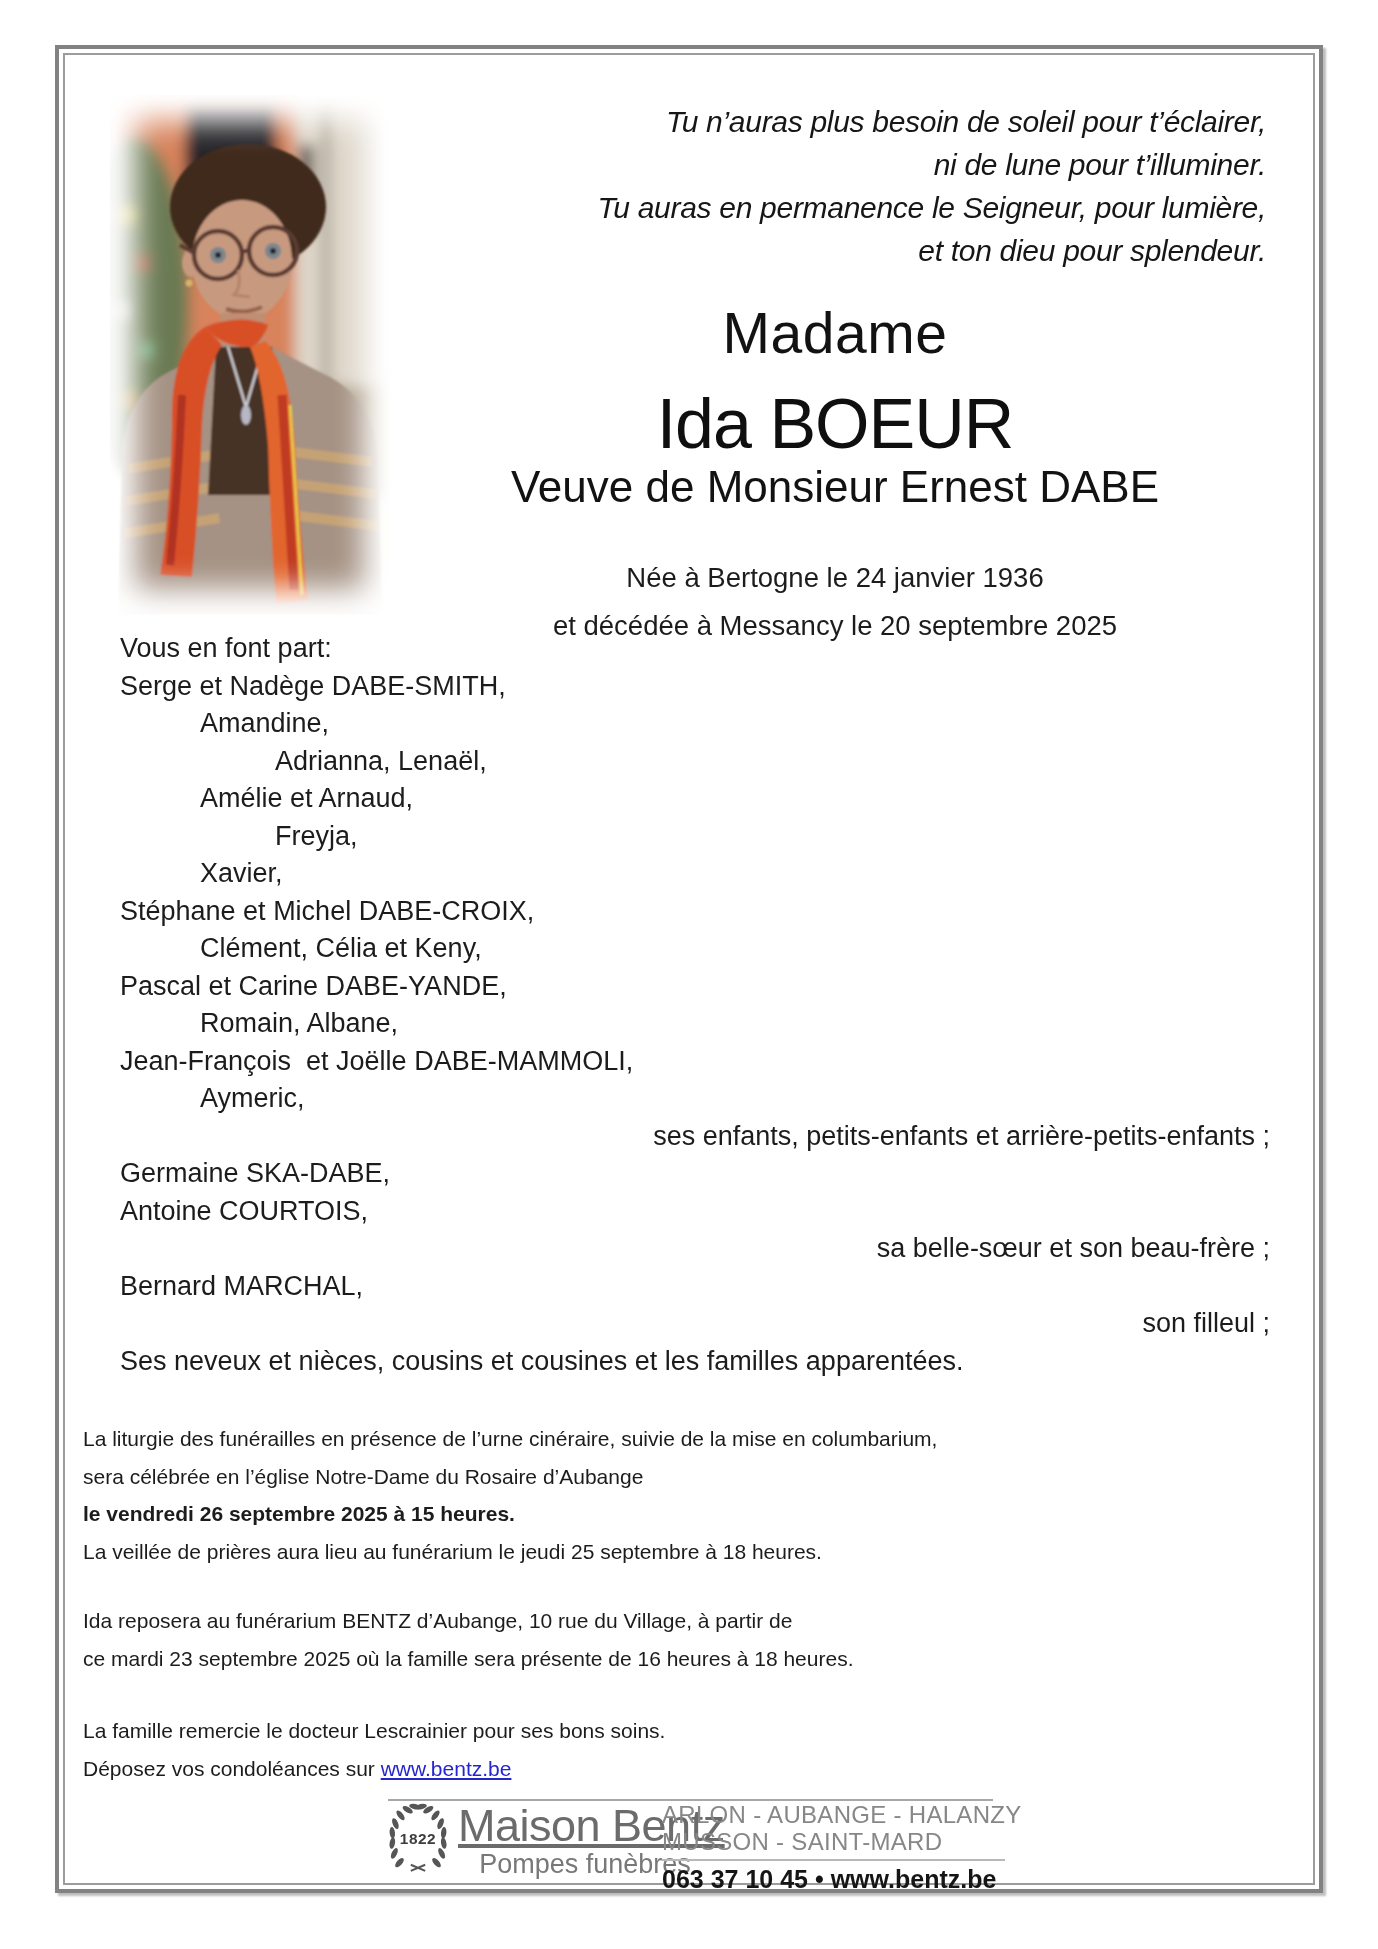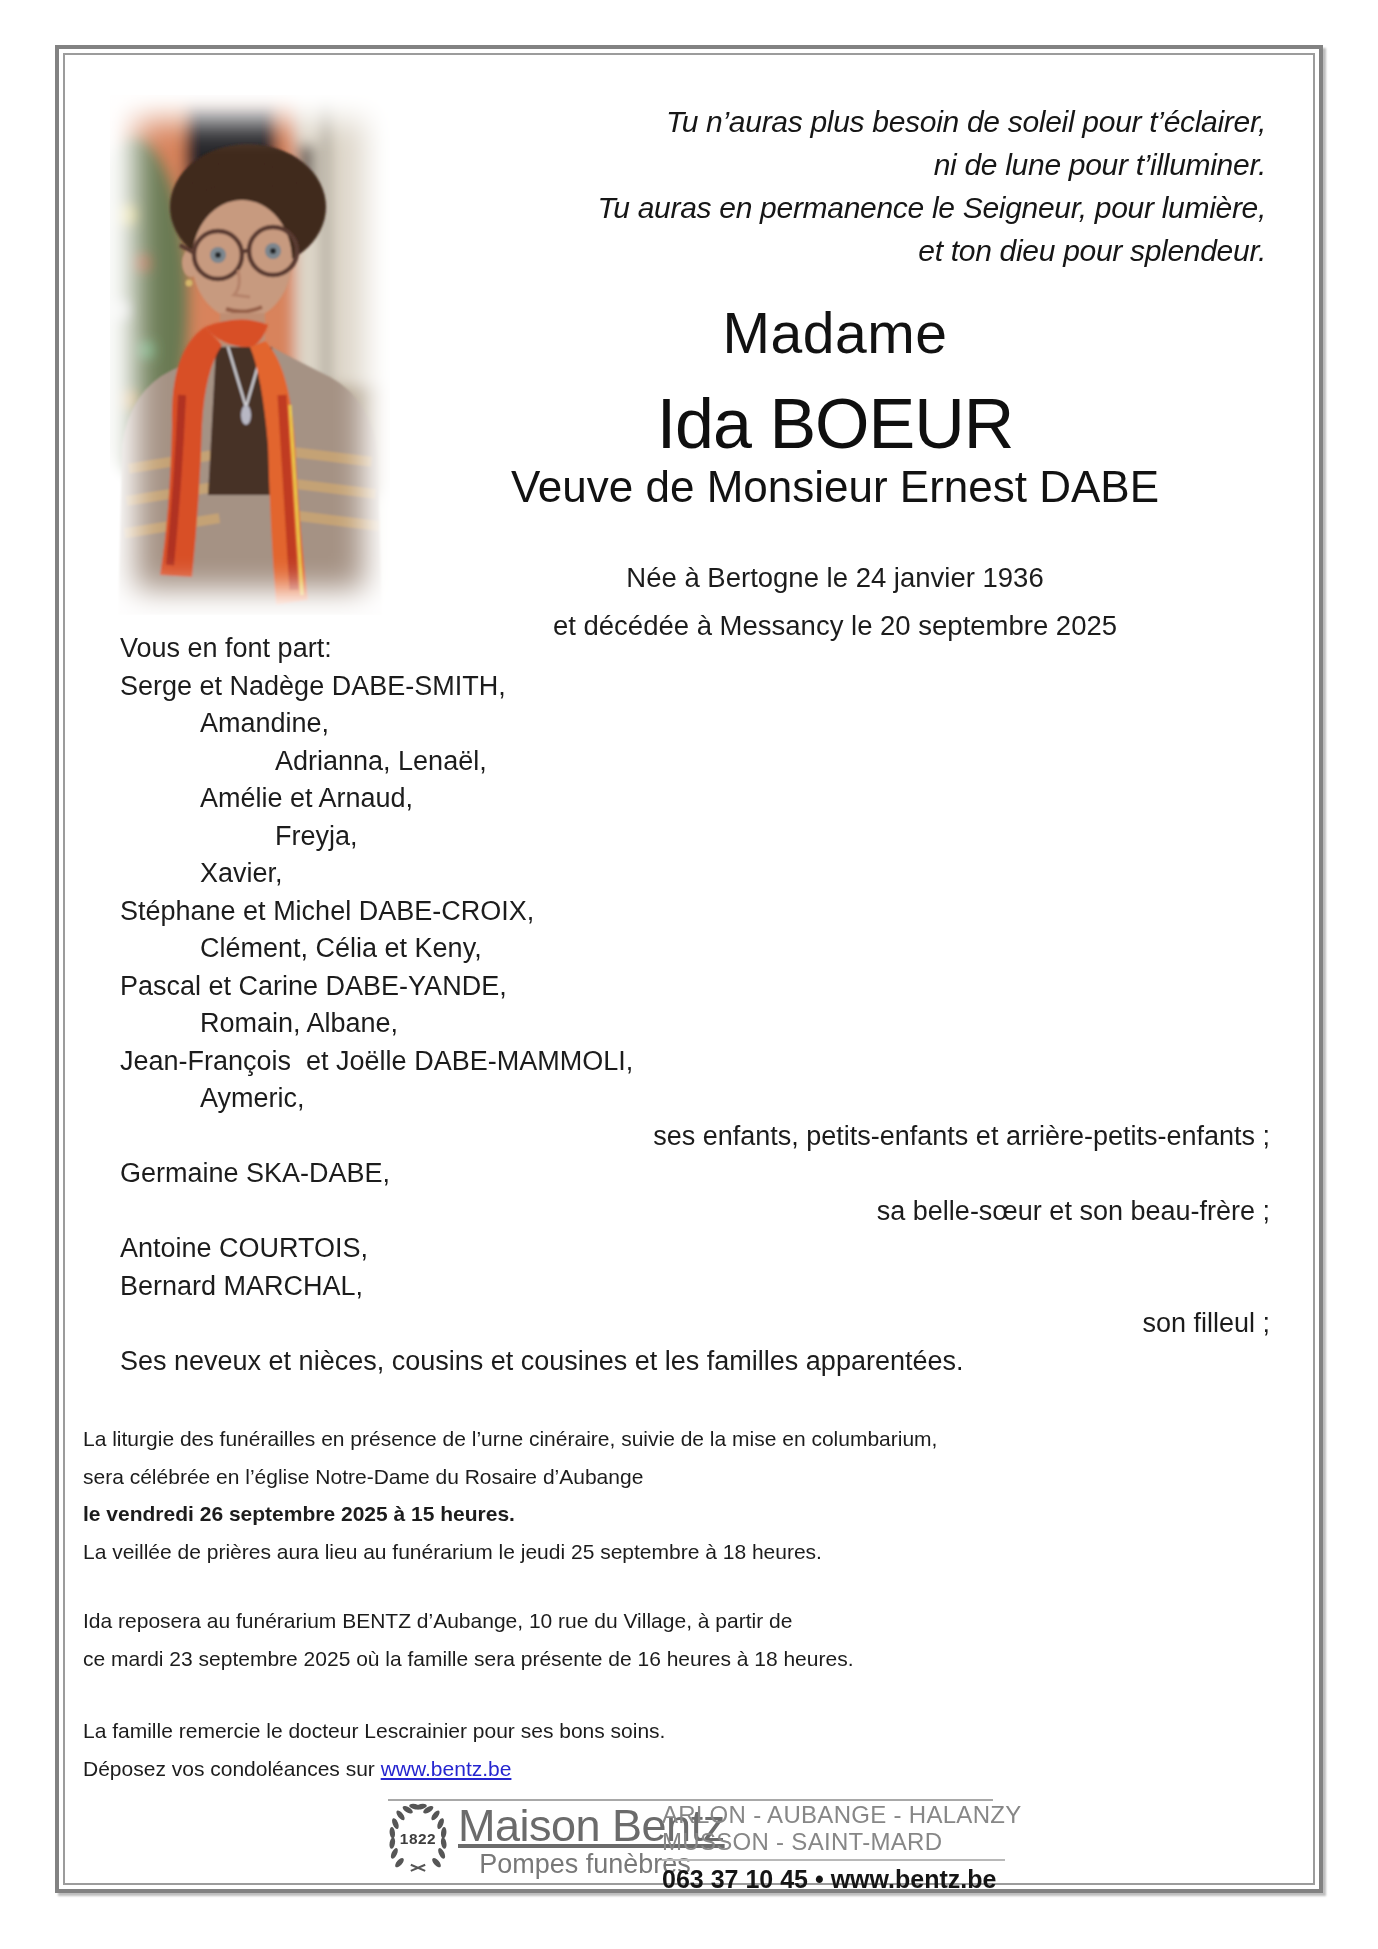--- a/index.html
+++ b/index.html
@@ -167,8 +167,8 @@
       <div class="fam-row ind1">Aymeric,</div>
       <div class="fam-row ind0 right">ses enfants, petits-enfants et arrière-petits-enfants ;</div>
       <div class="fam-row ind0">Germaine SKA-DABE,</div>
+      <div class="fam-row ind0">Antoine COURTOIS,</div>
       <div class="fam-row ind0 right">sa belle-sœur et son beau-frère ;</div>
-      <div class="fam-row ind0">Antoine COURTOIS,</div>
       <div class="fam-row ind0">Bernard MARCHAL,</div>
       <div class="fam-row ind0 right">son filleul ;</div>
       <div class="fam-row ind0">Ses neveux et nièces, cousins et cousines et les familles apparentées.</div>

